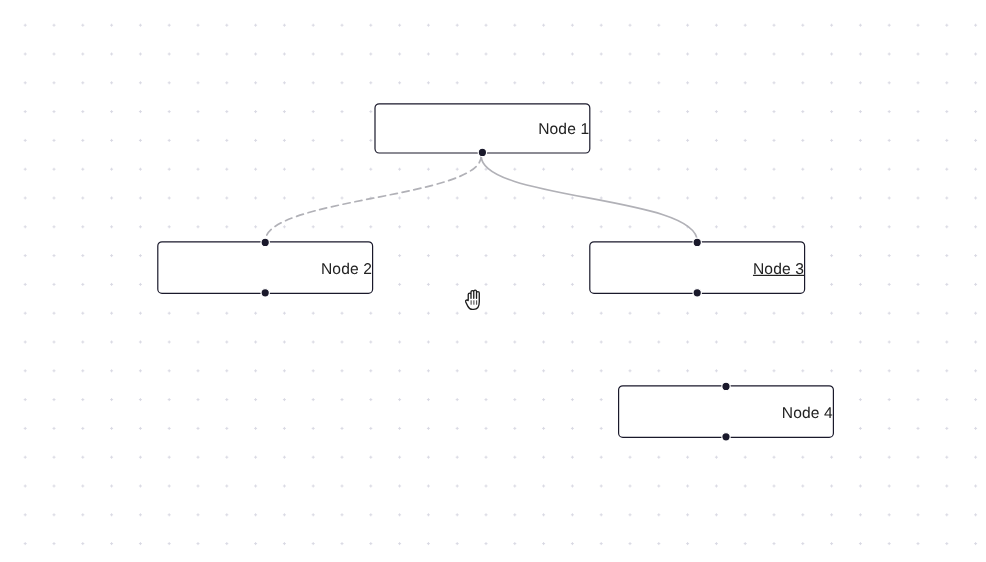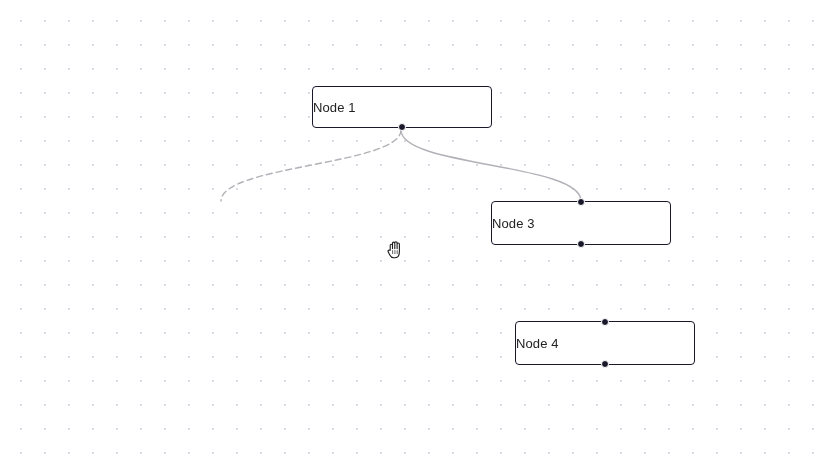--- a/index.html
+++ b/index.html
@@ -39,7 +39,7 @@
     border-radius: 4px;
     display: flex;
     align-items: center;
-    justify-content: flex-start;
+    justify-content: flex-end;
     color: #222222;
     font-size: 13px;
     font-family: "Liberation Sans", sans-serif;

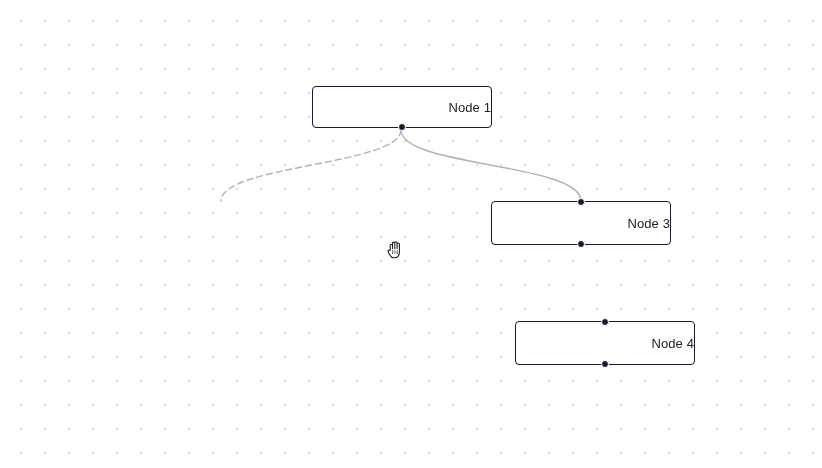--- a/index.html
+++ b/index.html
@@ -89,6 +89,11 @@
     <div class="rf-handle bottom"></div>
   </div>
 
+  <div class="rf-node" style="left:131px; top:201px; width:180px; height:44px;">
+    <span class="rf-node-label">Node 2</span>
+    <div class="rf-handle top"></div>
+    <div class="rf-handle bottom"></div>
+  </div>
 
   <div class="rf-node" style="left:491px; top:201px; width:180px; height:44px;">
     <span class="rf-node-label">Node 3</span>

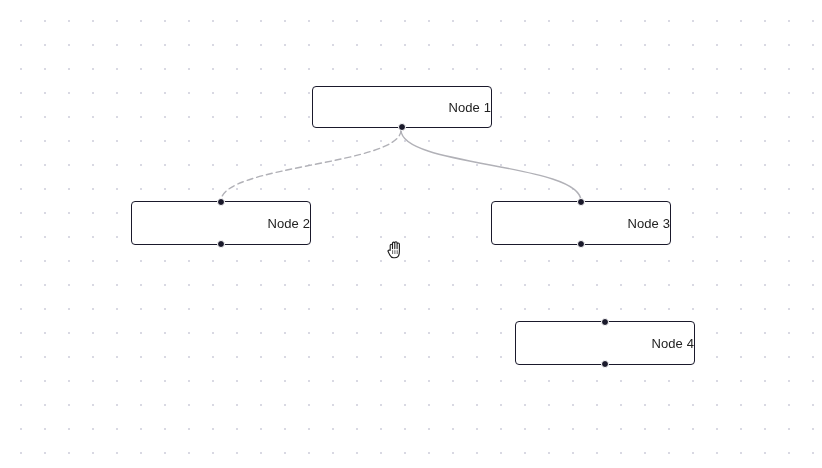--- a/index.html
+++ b/index.html
@@ -95,7 +95,7 @@
     <div class="rf-handle bottom"></div>
   </div>
 
-  <div class="rf-node" style="left:491px; top:201px; width:180px; height:44px;">
+  <div class="rf-node" style="left:491px; top:201px; width:180px; height:44px;text-decoration:underline;">
     <span class="rf-node-label">Node 3</span>
     <div class="rf-handle top"></div>
     <div class="rf-handle bottom"></div>

